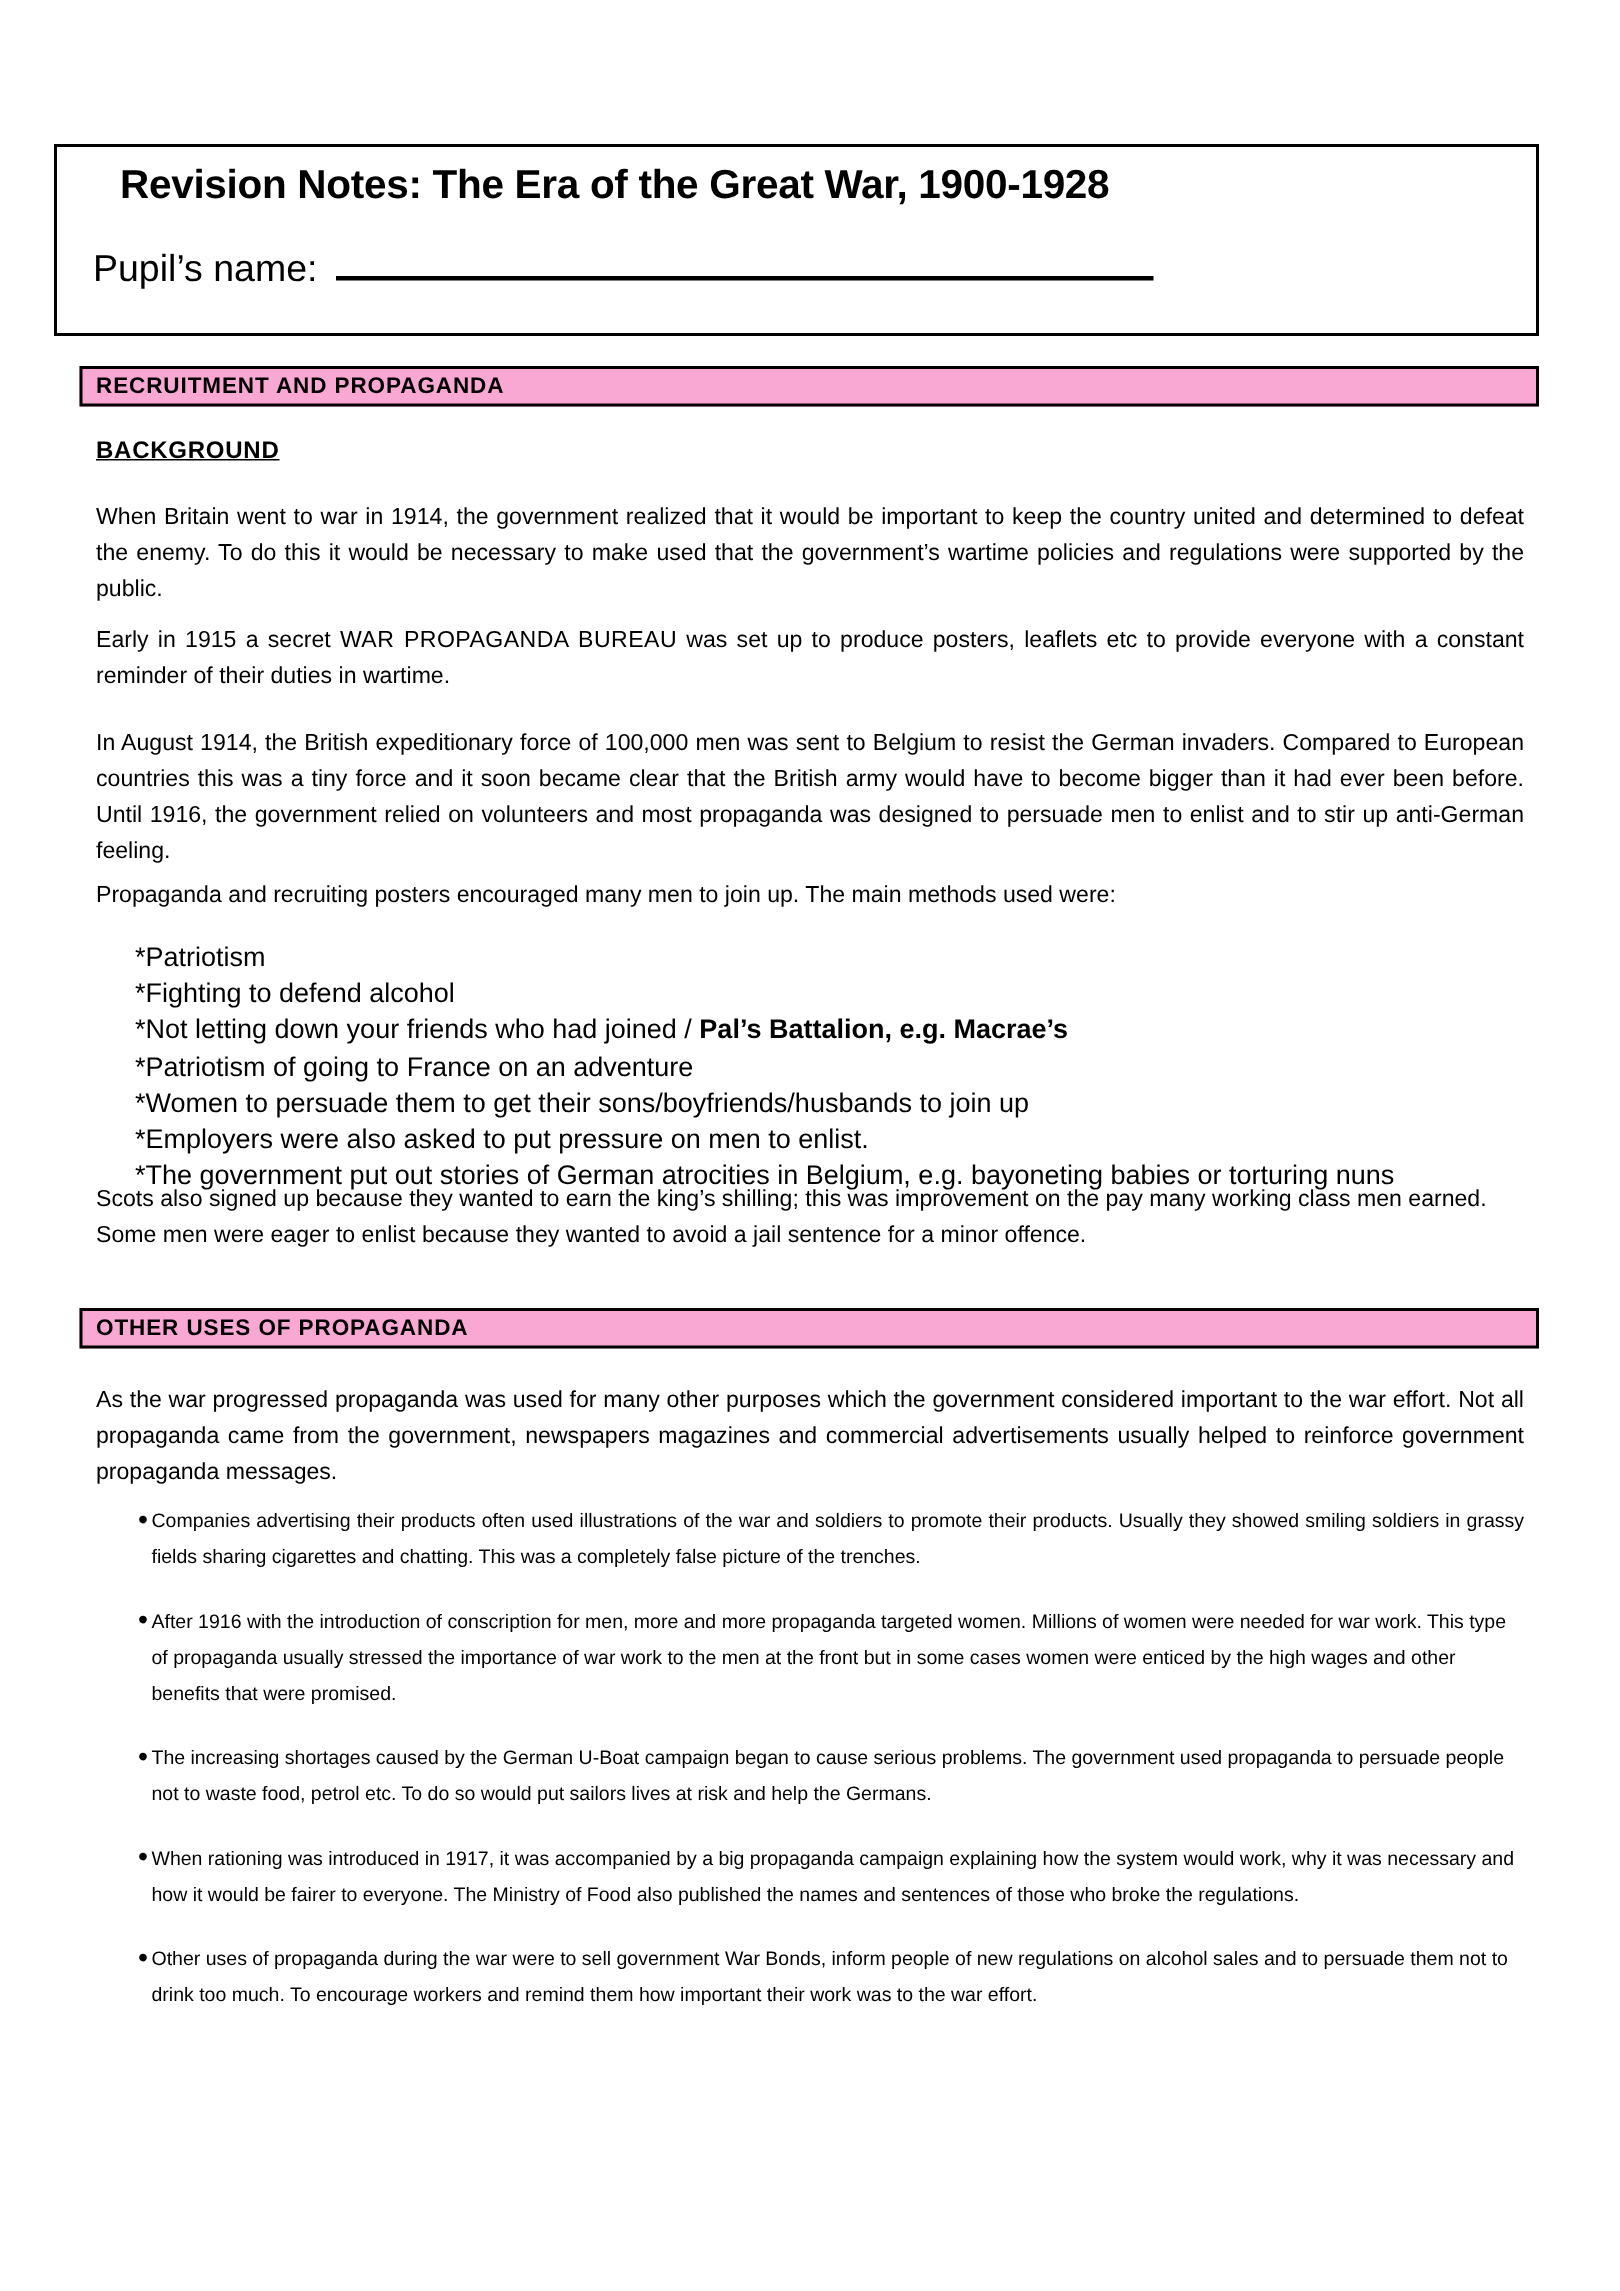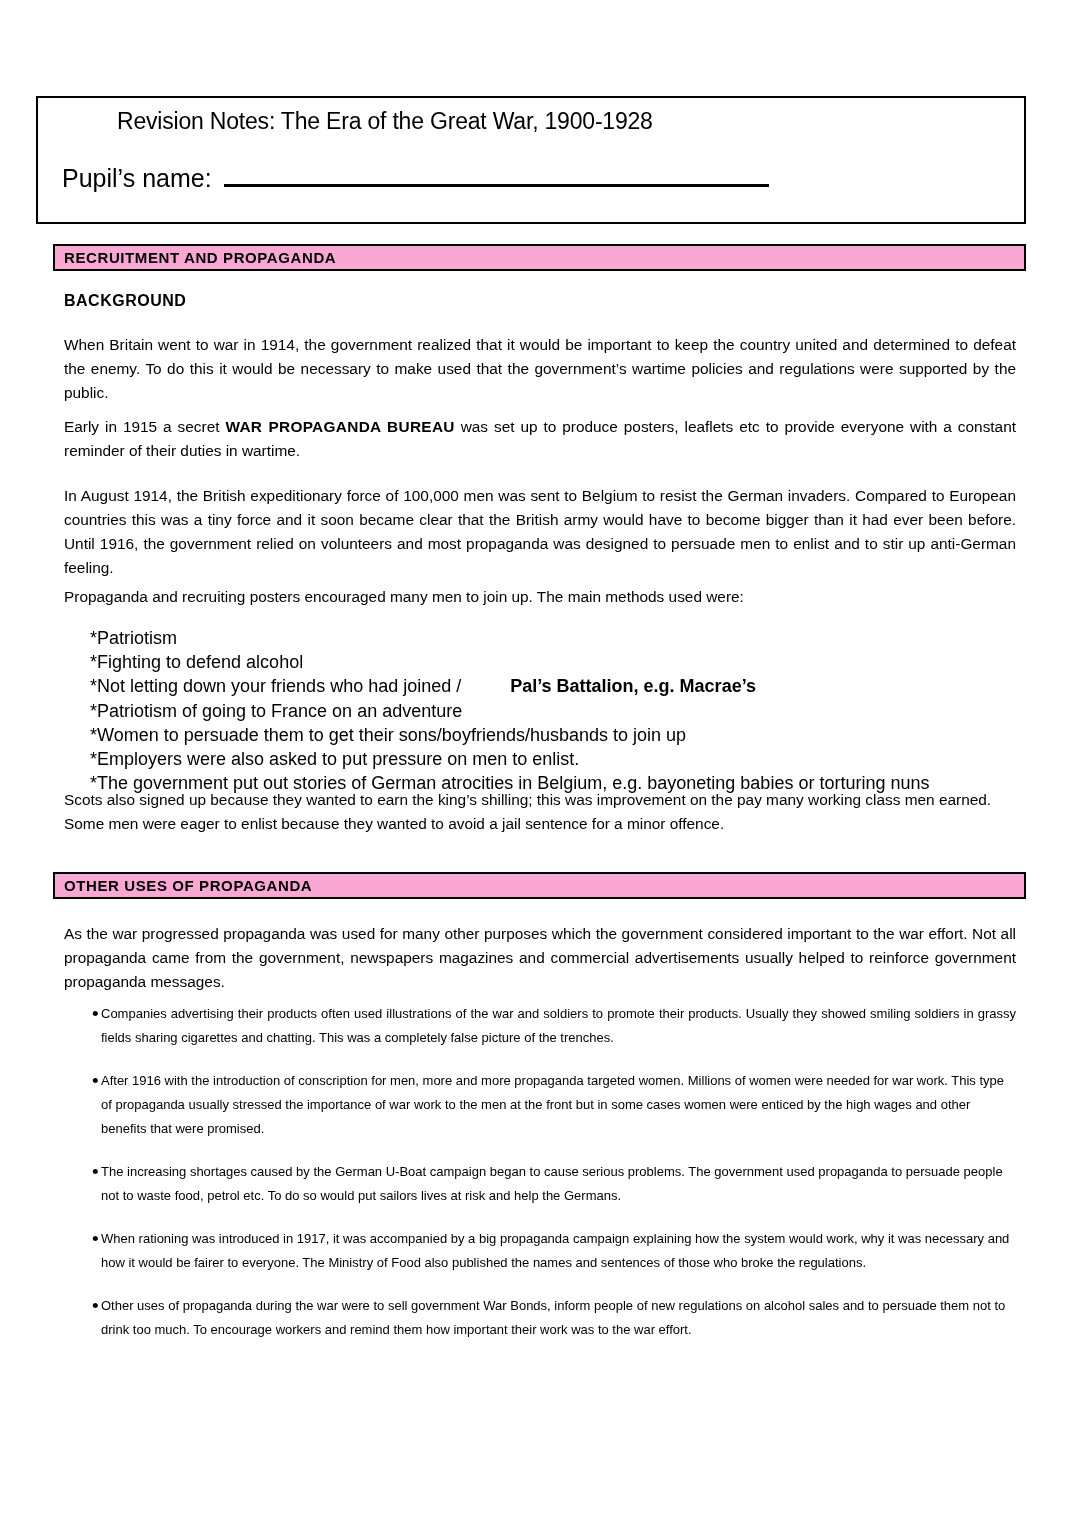--- a/index.html
+++ b/index.html
@@ -38,11 +38,10 @@
     position: absolute;
     left: 42px;
     top: 10px;
-    font-size: 23px;
-    font-weight: normal;
+    font-size: 27px;
+    font-weight: bold;
     letter-spacing: -0.2px;
     white-space: nowrap;
-    margin-left: 37px;
   }
   .pupil-row {
     position: absolute;

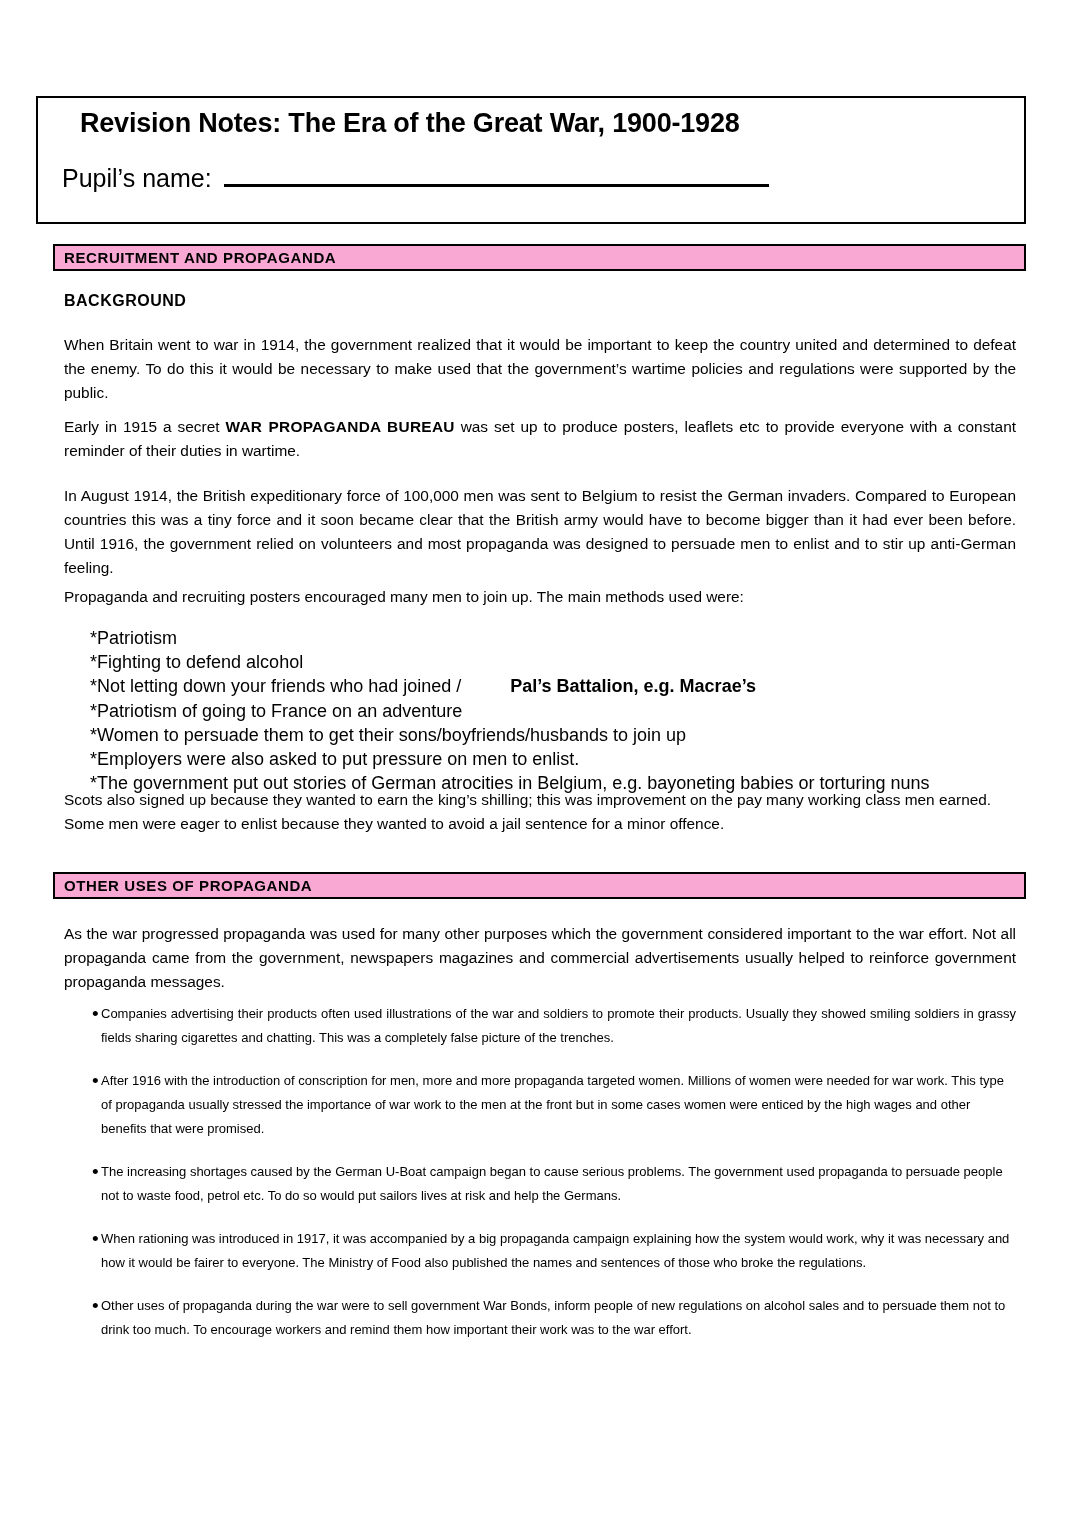--- a/index.html
+++ b/index.html
@@ -89,6 +89,7 @@
     left: 64px;
     font-size: 16px;
     font-weight: bold;
+    text-decoration: underline;
     letter-spacing: 0.5px;
   }
 

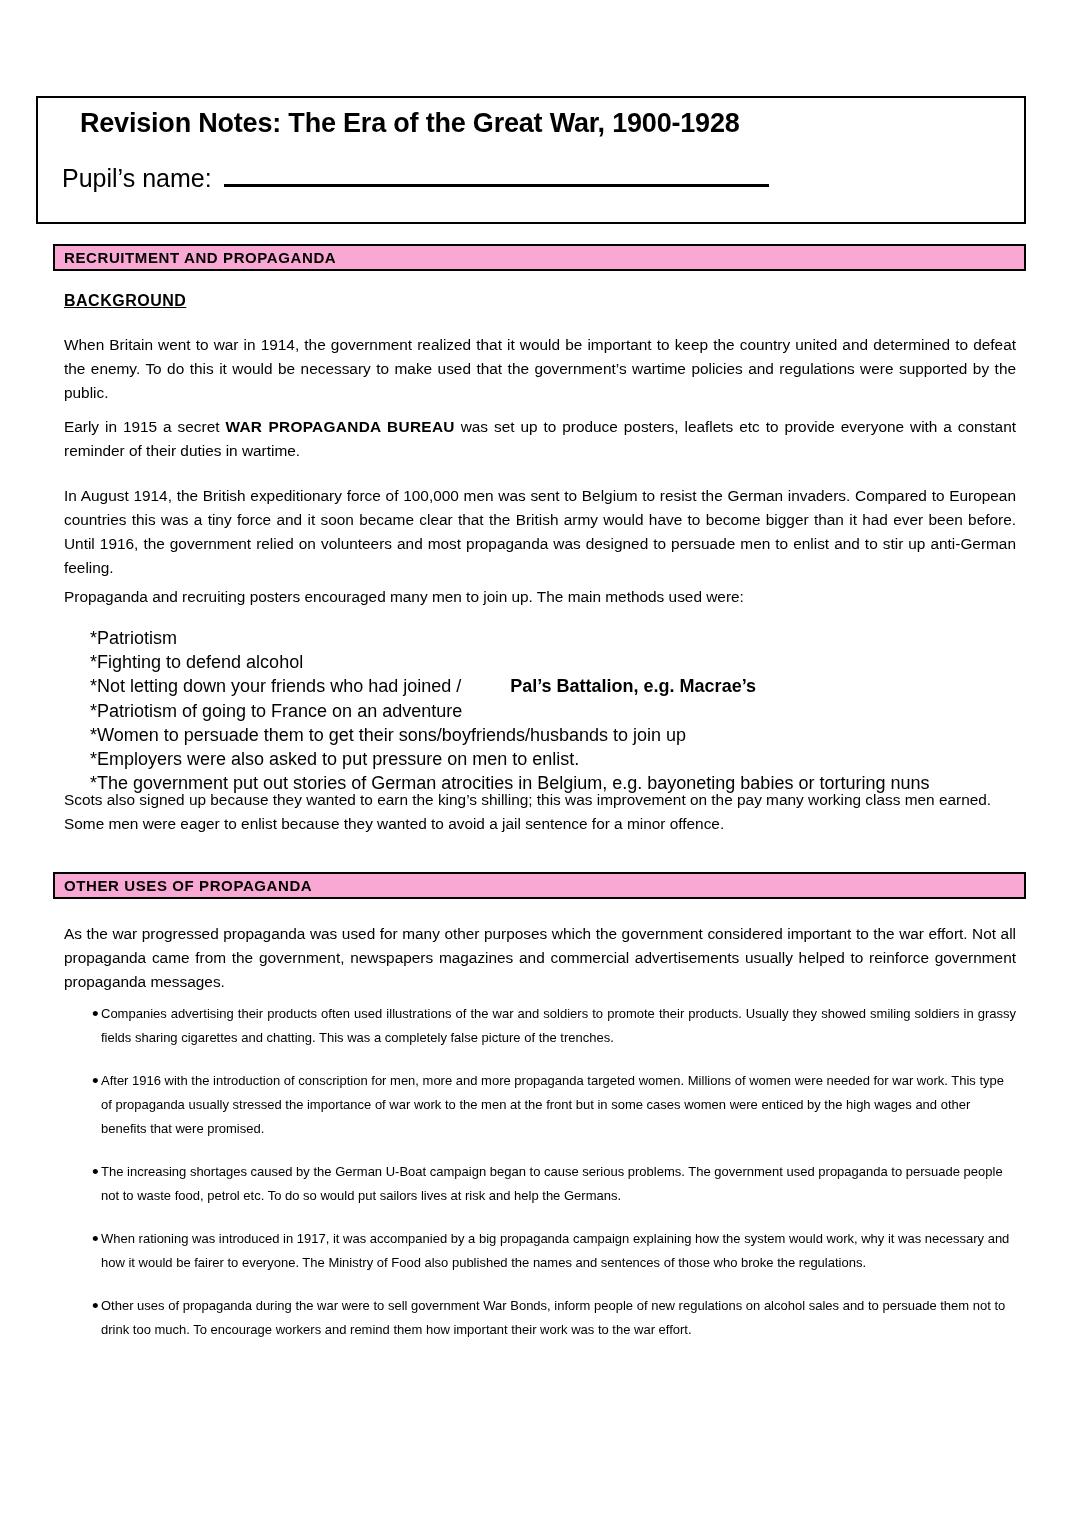--- a/index.html
+++ b/index.html
@@ -106,7 +106,7 @@
   .para.left {
     text-align: left;
   }
-  .para b { font-weight: bold; letter-spacing: 0.3px; margin-top: 28px; }
+  .para b { font-weight: normal; letter-spacing: 0.3px; margin-top: 28px; }
 
   
   .star-list {

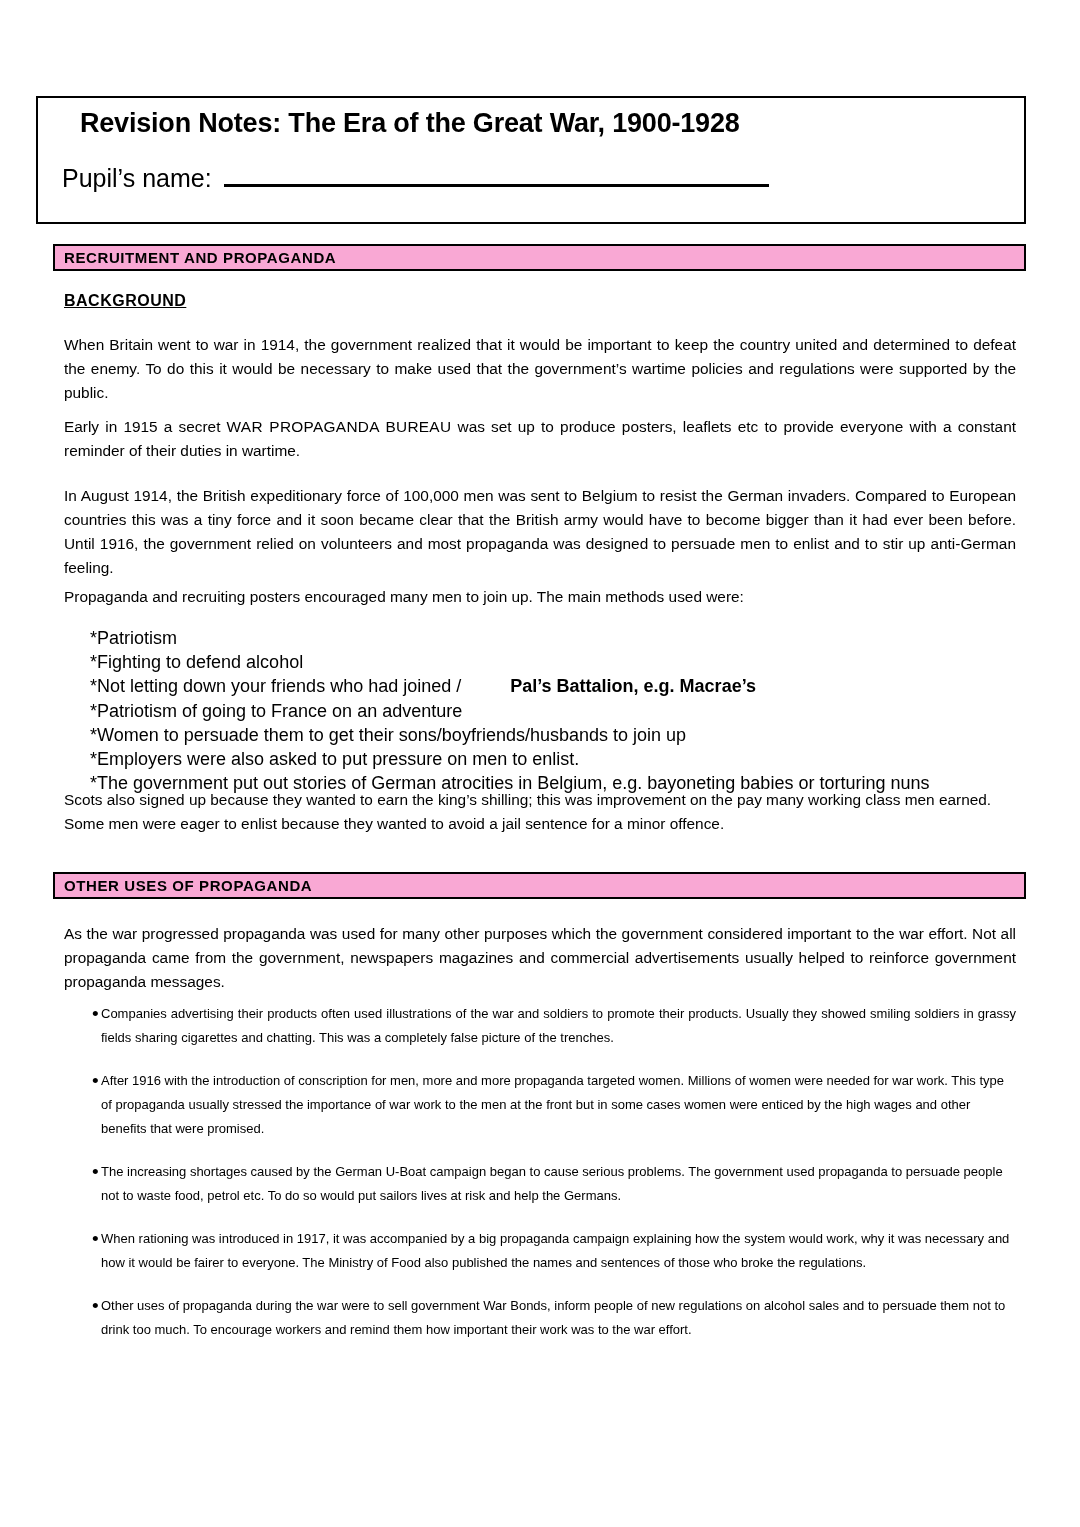--- a/index.html
+++ b/index.html
@@ -119,7 +119,7 @@
   .star-list .star-item {
     white-space: nowrap;
   }
-  .star-list .star-item b { font-weight: bold; margin-left: 44px; }
+  .star-list .star-item b { font-weight: bold; }
 
   
   .bullet-list {

